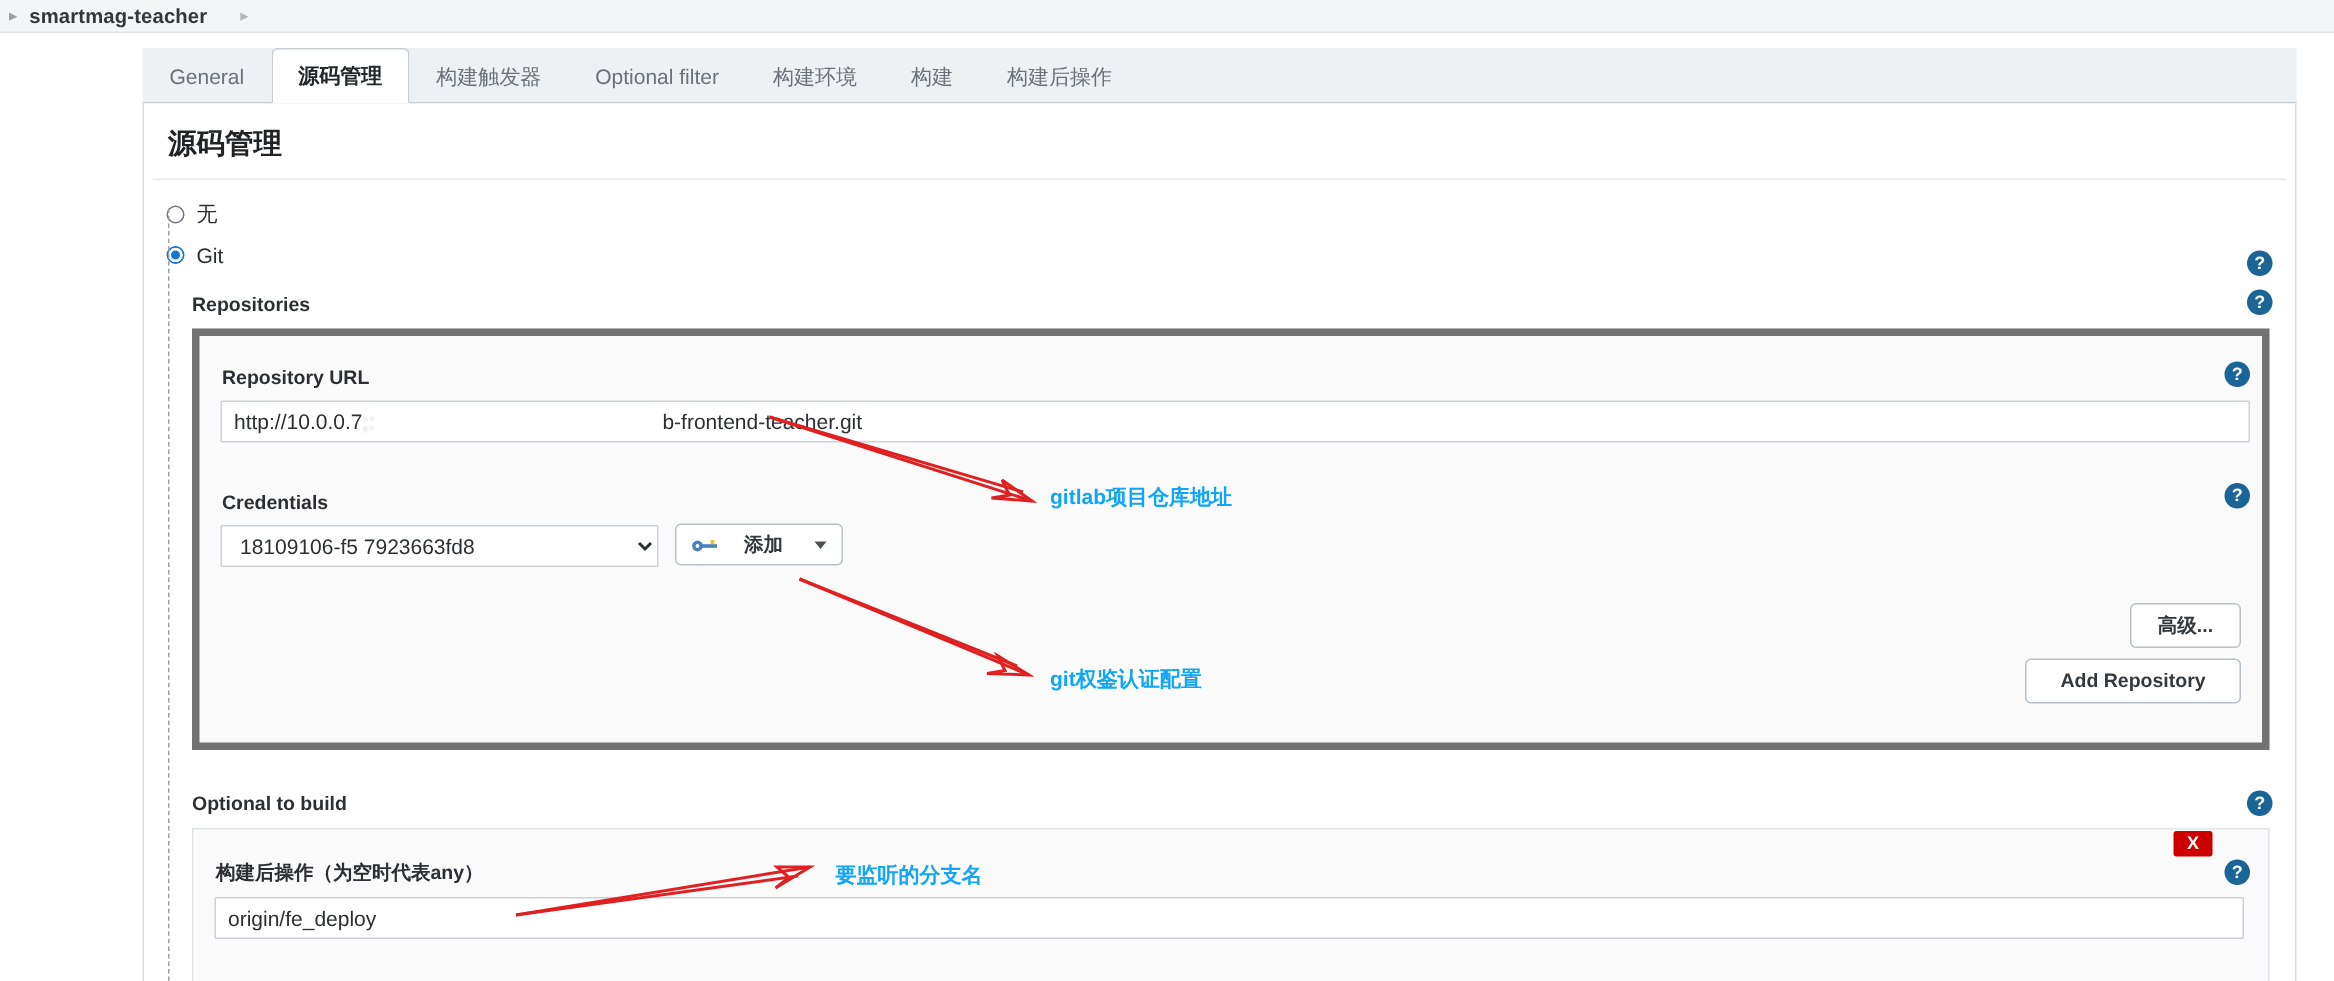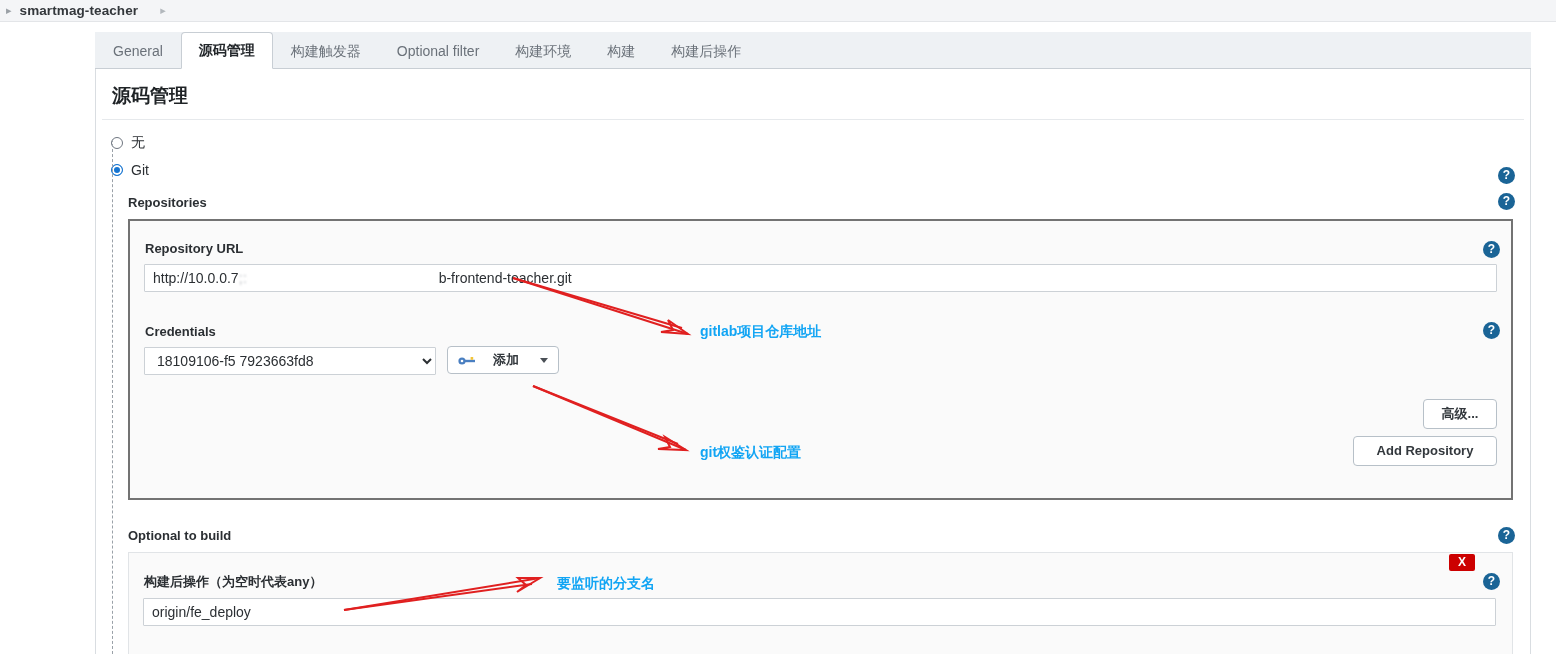--- a/index.html
+++ b/index.html
@@ -162,7 +162,7 @@
     width: 1385px;
     height: 281px;
     background: #fafafa;
-    border: 2px solid #737373;
+    border: 5px solid #737373;
     box-sizing: border-box;
   }
   .field-label {

